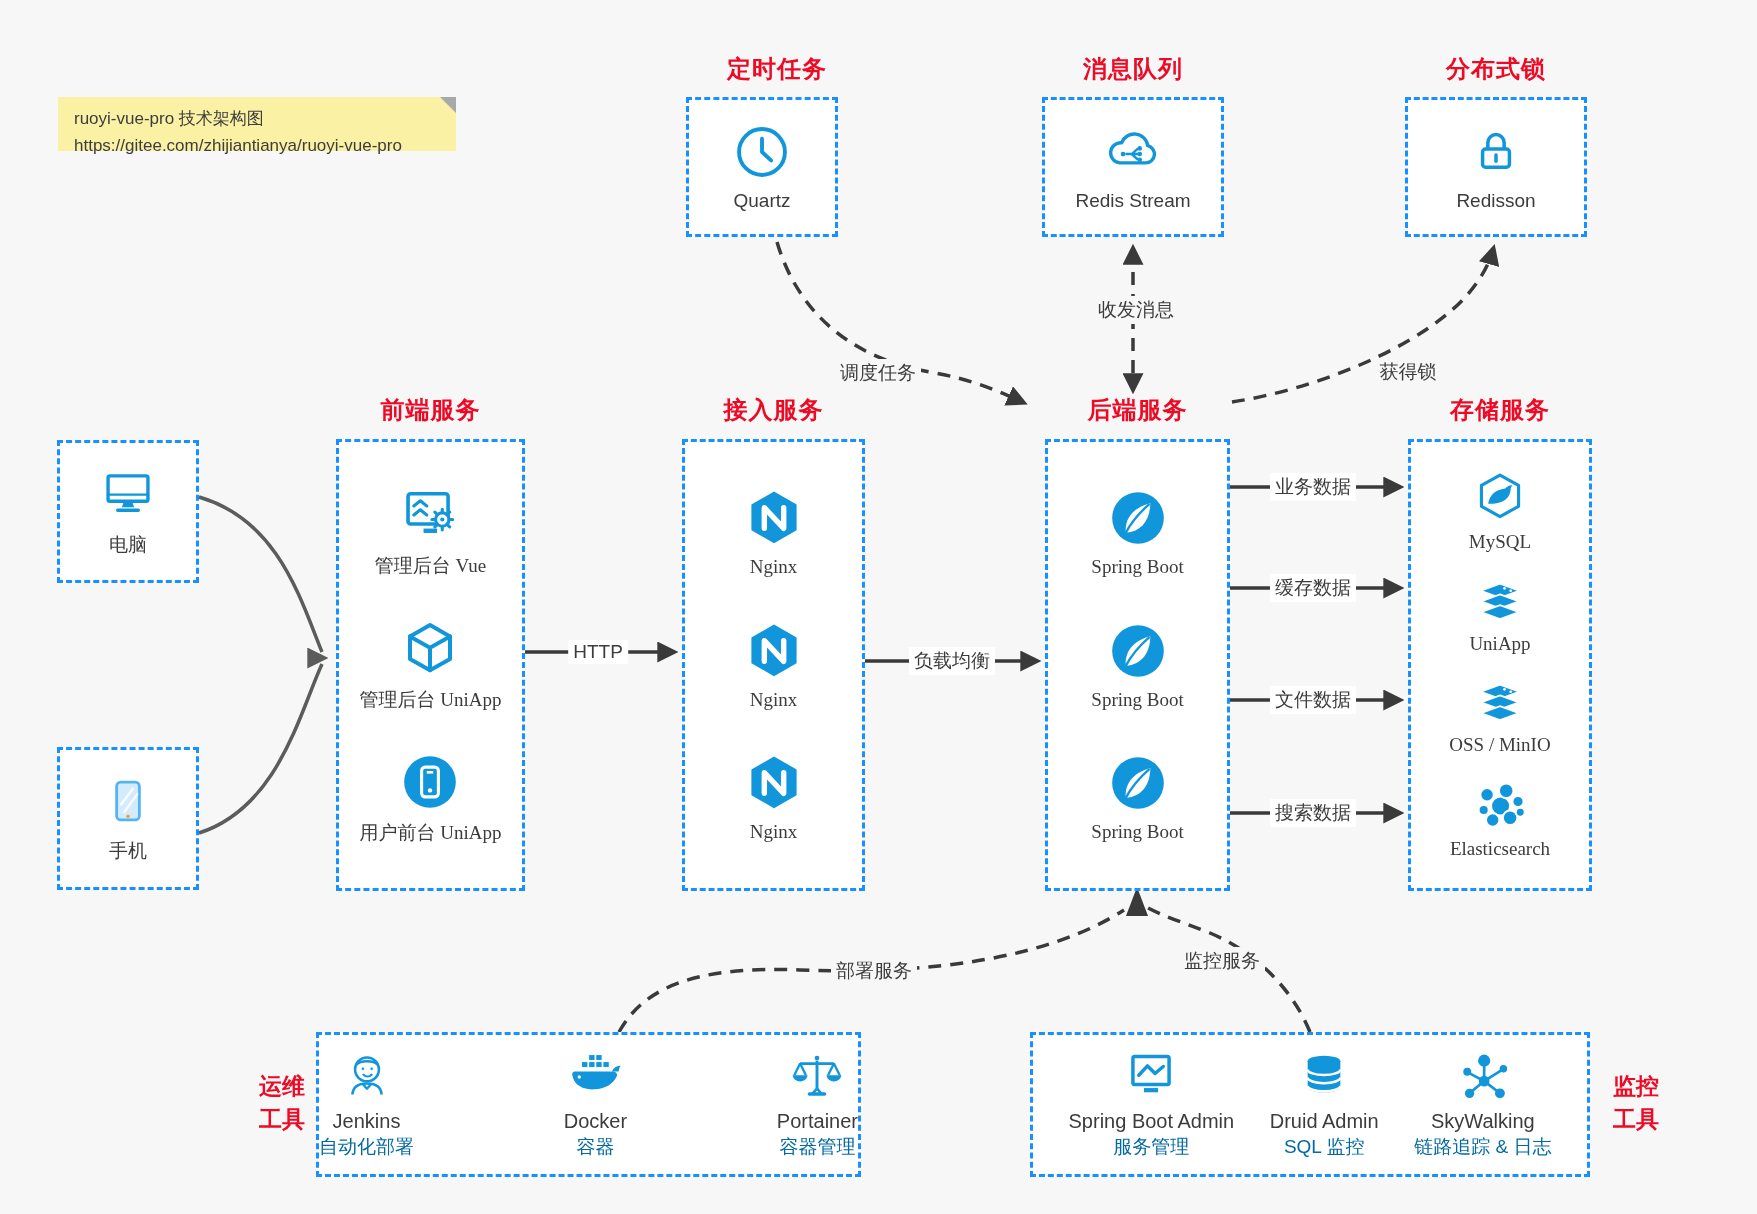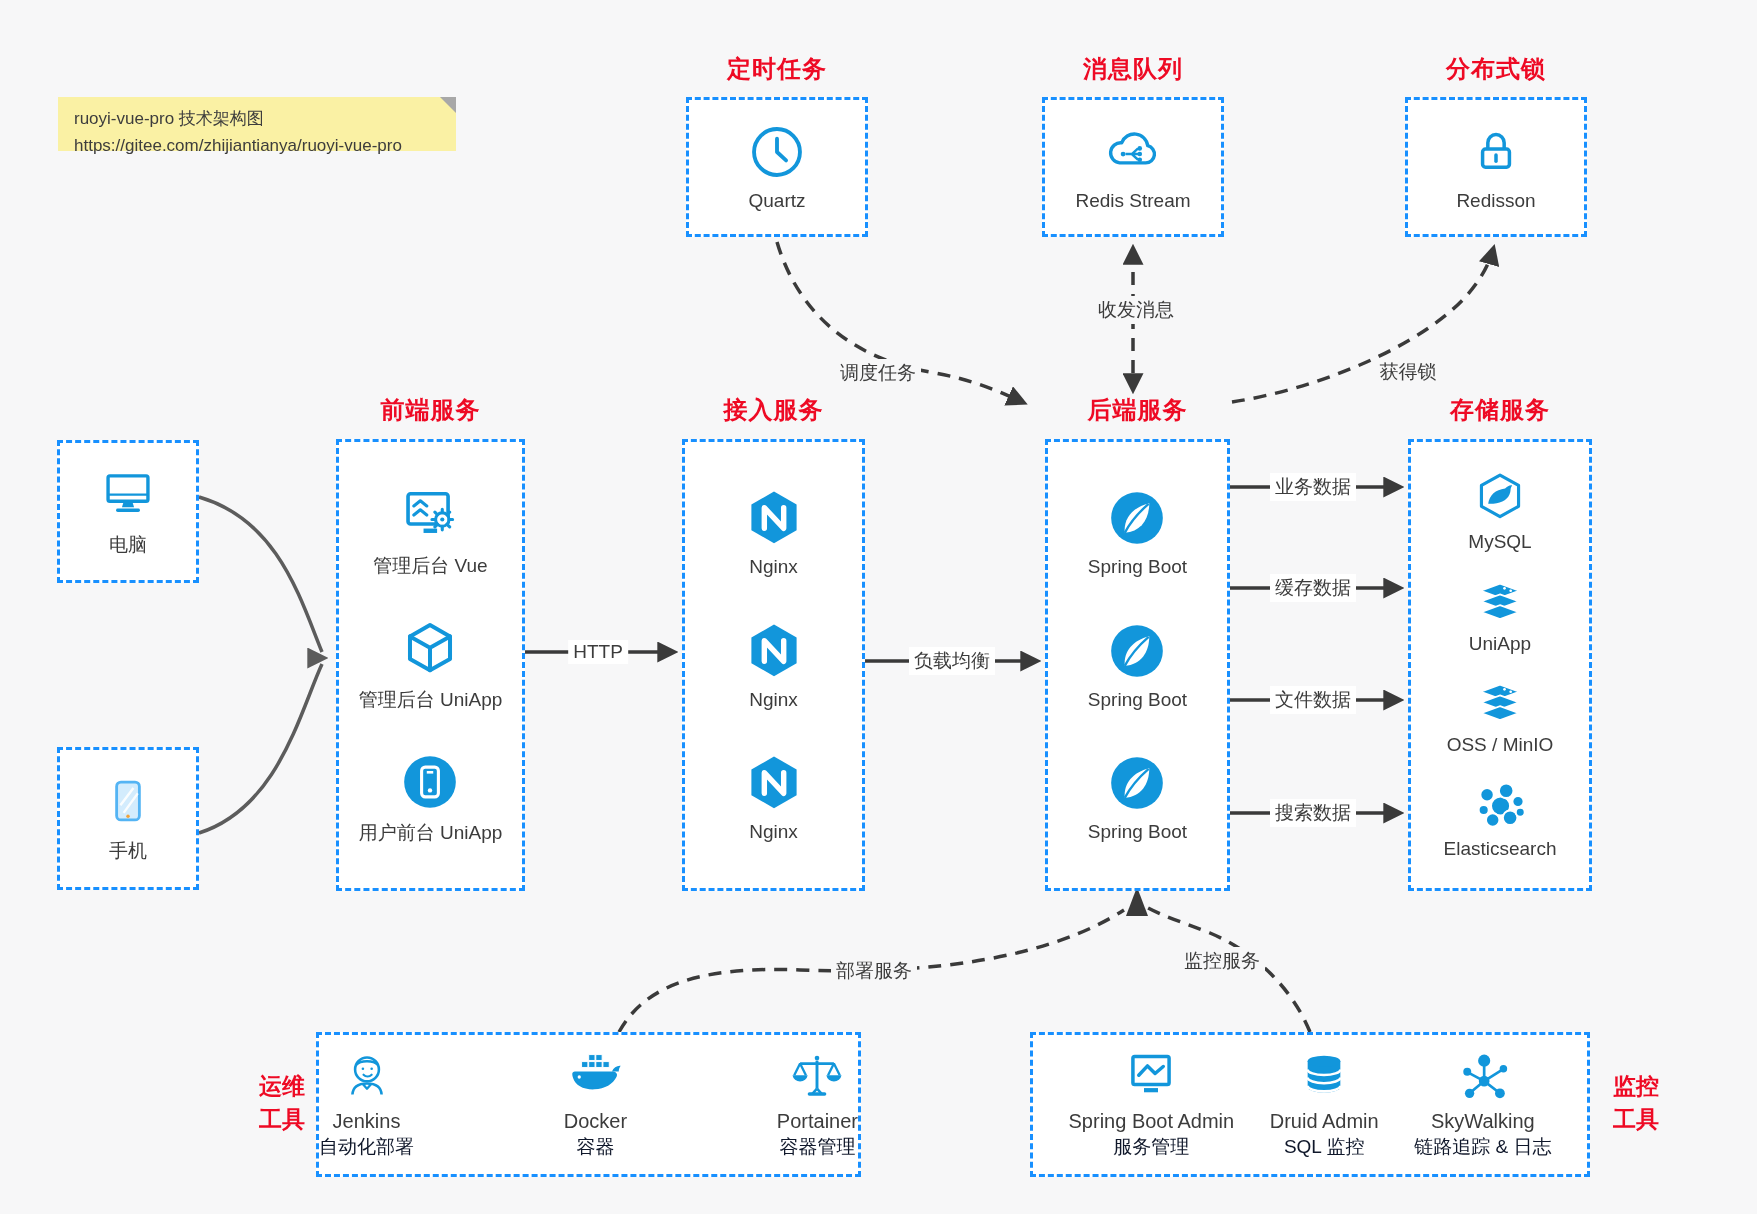--- a/index.html
+++ b/index.html
@@ -82,7 +82,7 @@
   <div class="grp-title" style="left:1042px;top:53px;width:182px;">消息队列</div>
   <div class="grp-title" style="left:1405px;top:53px;width:182px;">分布式锁</div>
 
-  <div class="cell" style="left:686px;top:97px;width:182px;height:140px;">
+  <div class="cell" style="left:686px;top:97px;width:152px;height:140px;">
     <svg width="58" height="58" viewBox="0 0 48 48">
       <circle cx="24" cy="24" r="19" stroke="#1296db" stroke-width="3.2" fill="none"></circle>
       <path d="M24 13 V24 L31.5 31" stroke="#1296db" stroke-width="3.2" fill="none" stroke-linecap="round" stroke-linejoin="round"></path>

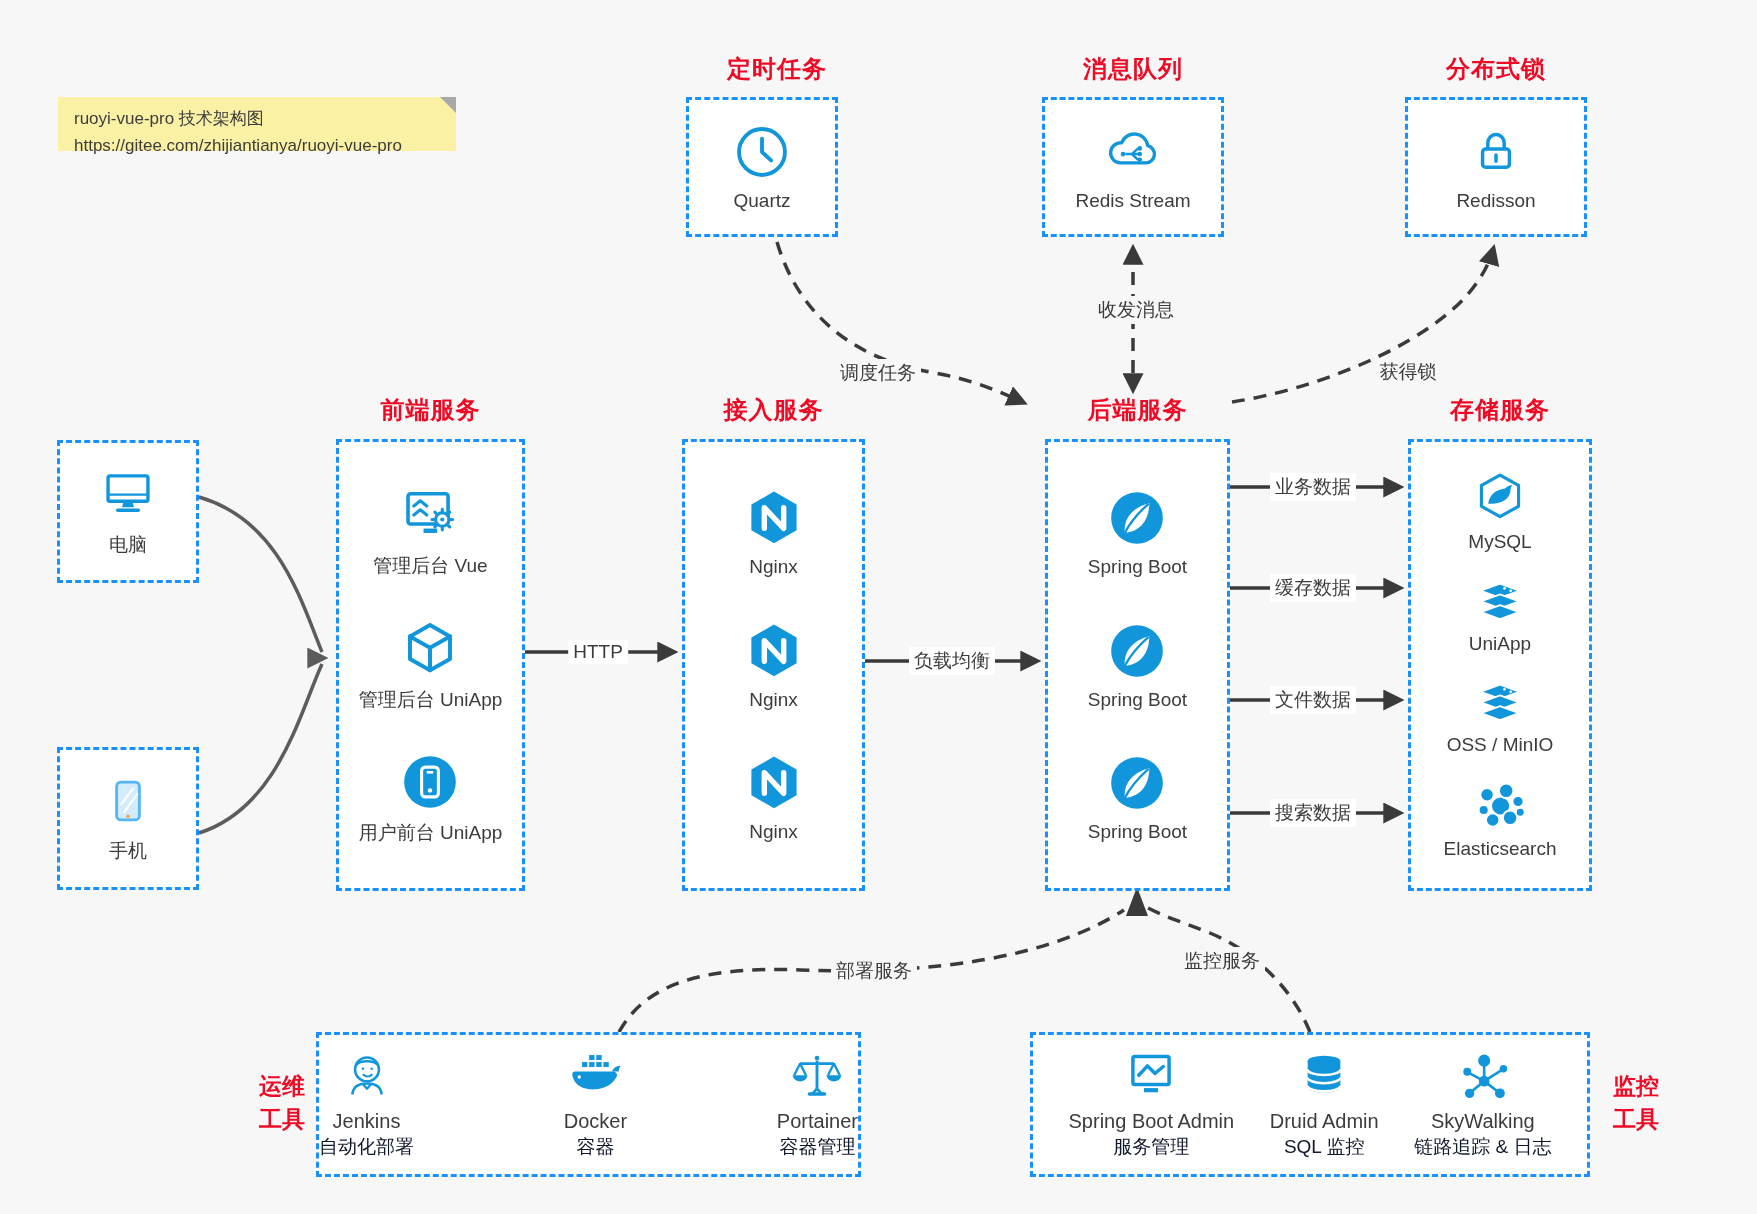--- a/index.html
+++ b/index.html
@@ -26,7 +26,7 @@
   .cell .lbl { font-size:19px; color:#3c3c3c; margin-top:9px; white-space:nowrap; }
 
   .col { top:439px; height:452px; display:flex; flex-direction:column; justify-content:space-evenly;
-         align-items:center; padding:4px 0; }
+         align-items:center; padding:4px 0;font-family:Liberation Serif, serif; }
   .col-item { display:flex; flex-direction:column; align-items:center; }
   .col-item .lbl { font-size:19px; color:#3c3c3c; margin-top:7px; white-space:nowrap; }
 

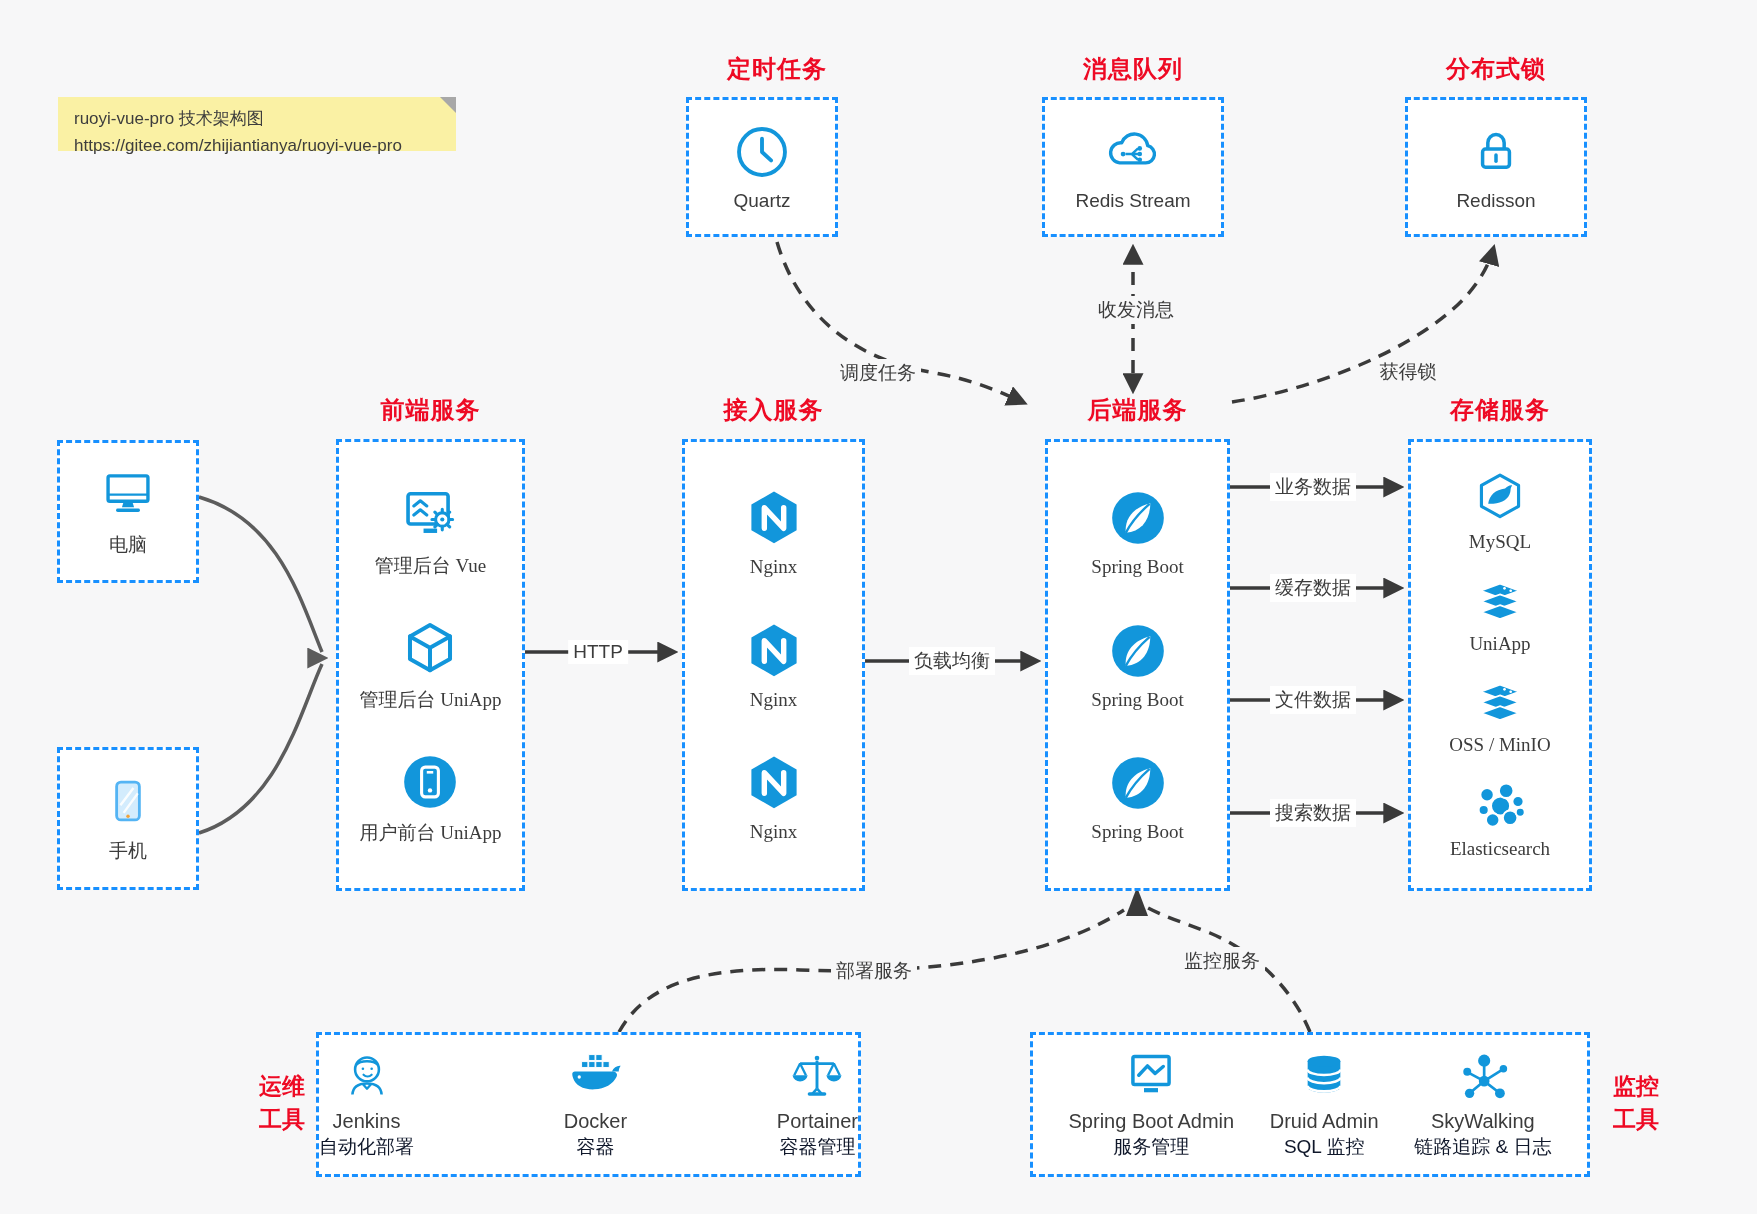--- a/index.html
+++ b/index.html
@@ -33,7 +33,7 @@
   .bot { top:1032px; height:145px; display:flex; align-items:center; justify-content:space-evenly; }
   .bot-item { display:flex; flex-direction:column; align-items:center; text-align:center; }
   .bot-item .name { font-size:20px; color:#3c3c3c; margin-top:5px; white-space:nowrap; }
-  .bot-item .desc { font-size:19px; color:#0f172a; margin-top:1px; white-space:nowrap; }
+  .bot-item .desc { font-size:19px; color:#0369a1; margin-top:1px; white-space:nowrap; }
 
   .edge-label { position:absolute; transform:translate(-50%,-50%); z-index:3; font-size:19px;
                 color:#3c3c3c; background:#fff; padding:1px 5px; white-space:nowrap; }

